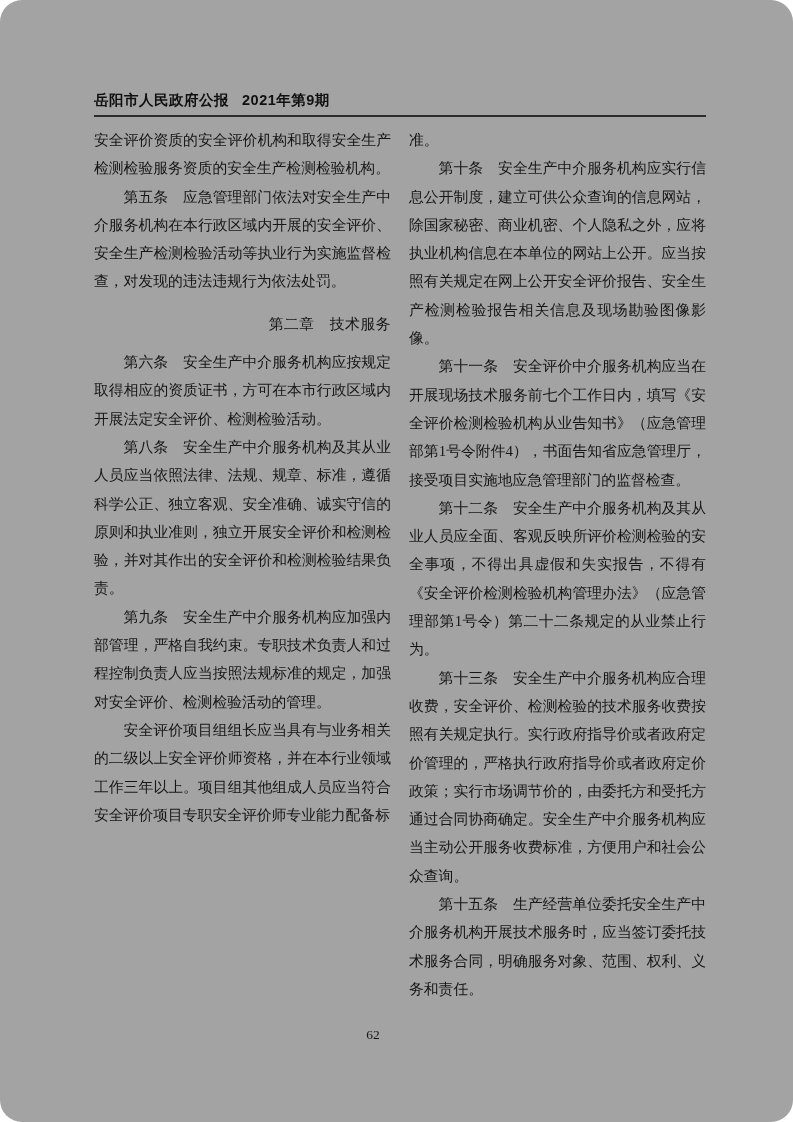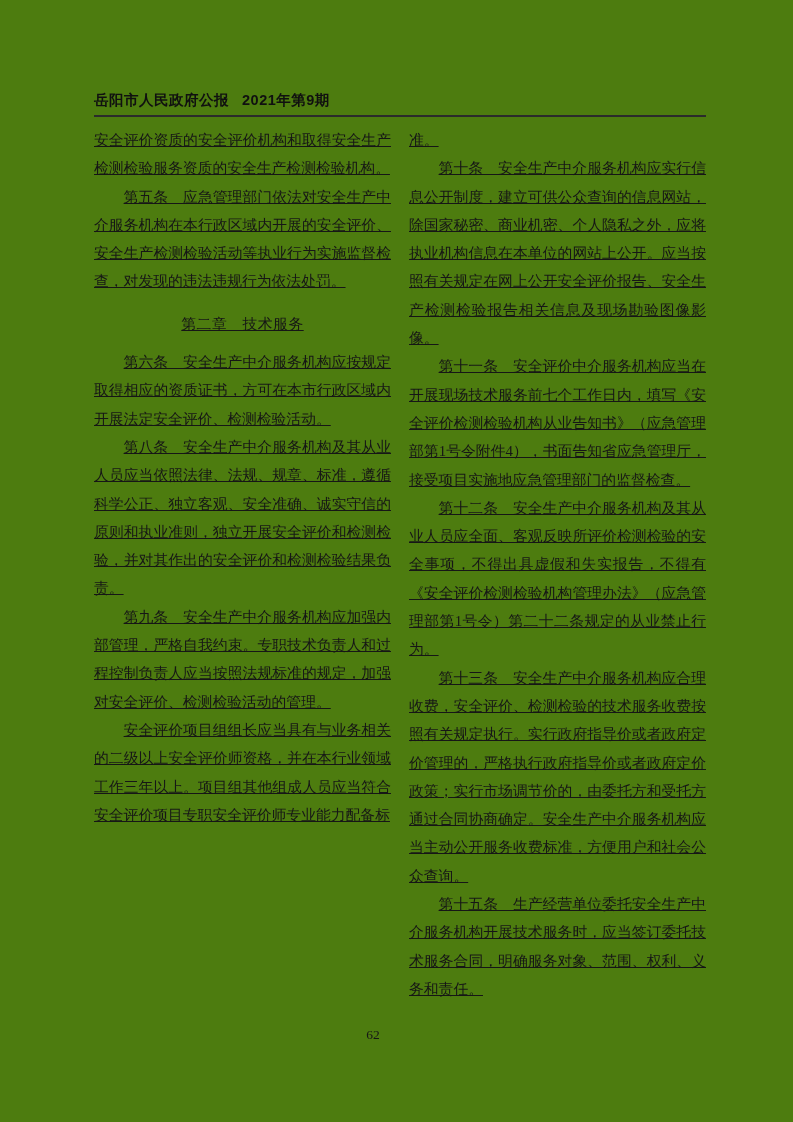--- a/index.html
+++ b/index.html
@@ -11,10 +11,11 @@
     position: relative;
     width: 793px;
     height: 1122px;
-    background: #4d7c0f;
+    background: #a3a3a3;
     overflow: hidden;
     font-family: "Liberation Serif", "DejaVu Serif", serif;
     color: #161616;
+    border-radius: 22px;
   }
   .masthead {
     position: absolute;

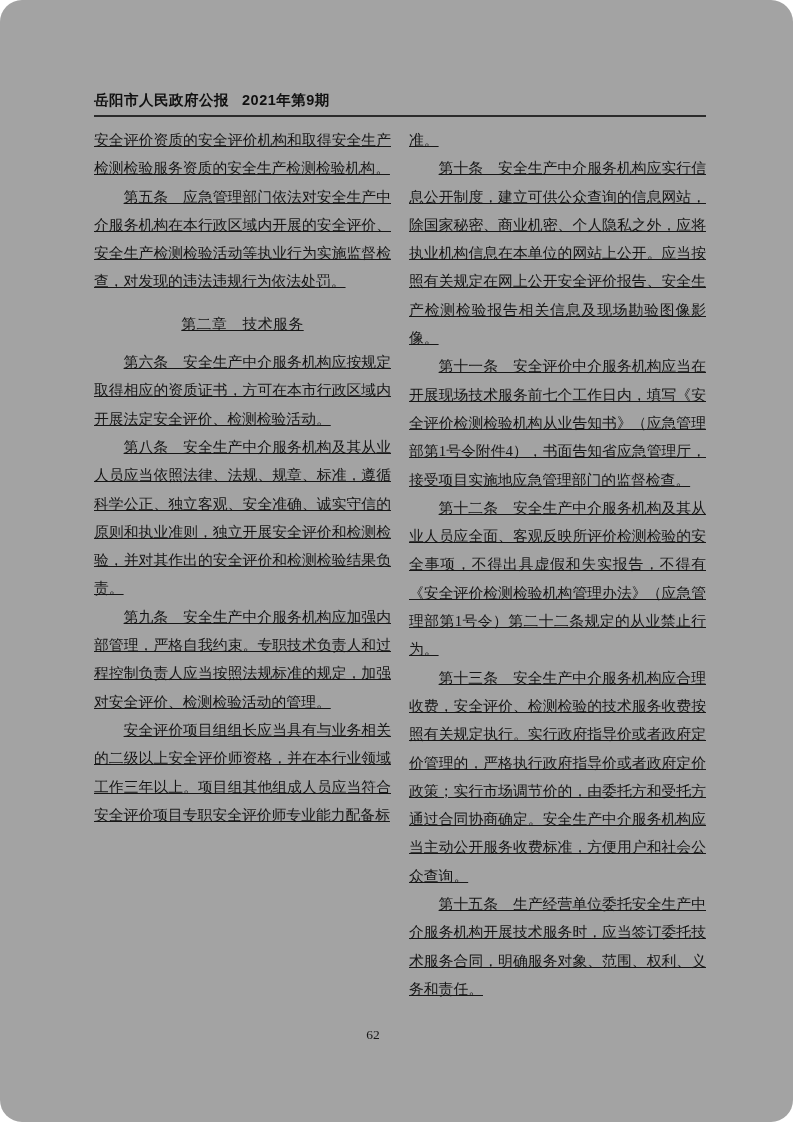--- a/index.html
+++ b/index.html
@@ -54,7 +54,6 @@
     text-justify: inter-ideograph;
     word-break: break-all;
     overflow-wrap: break-word;
-    text-decoration: underline;
   }
   .para.indent {
     text-indent: 2em;

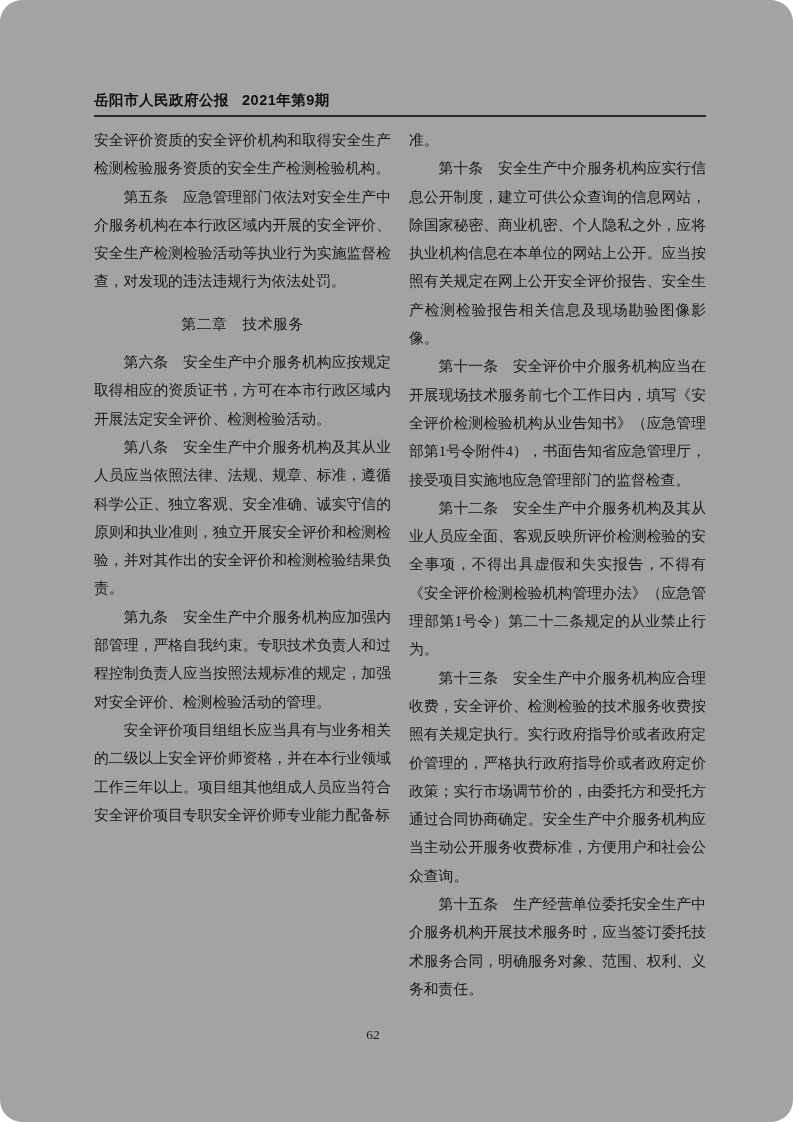--- a/index.html
+++ b/index.html
@@ -62,7 +62,7 @@
     text-indent: 0;
   }
   .para.chapter {
-    text-align: center;
+    text-align: right;
     text-indent: 0;
     margin: 14px 0 10px 0;
     letter-spacing: 0.5px;

